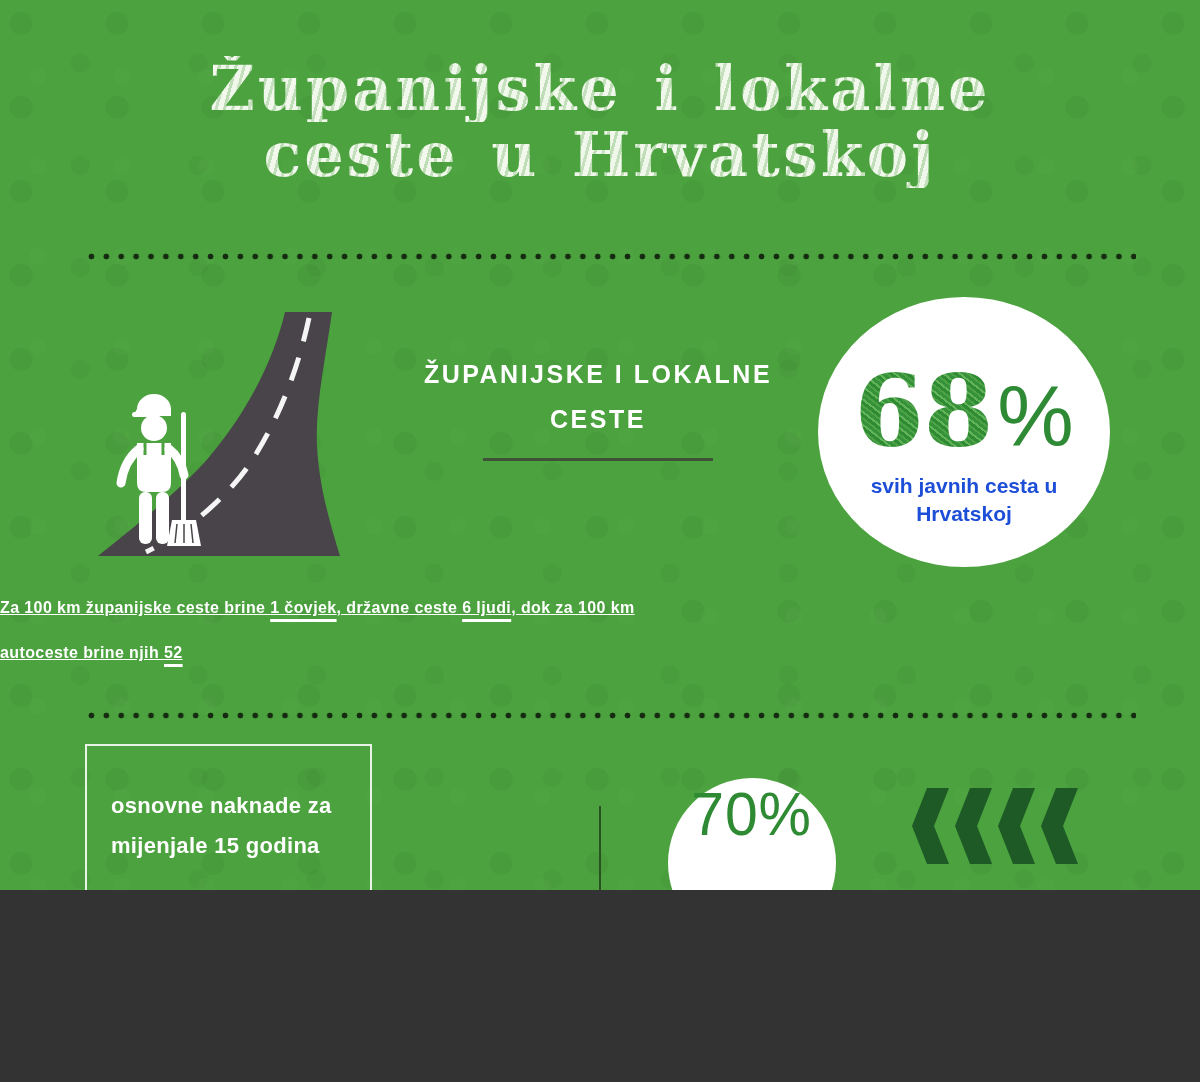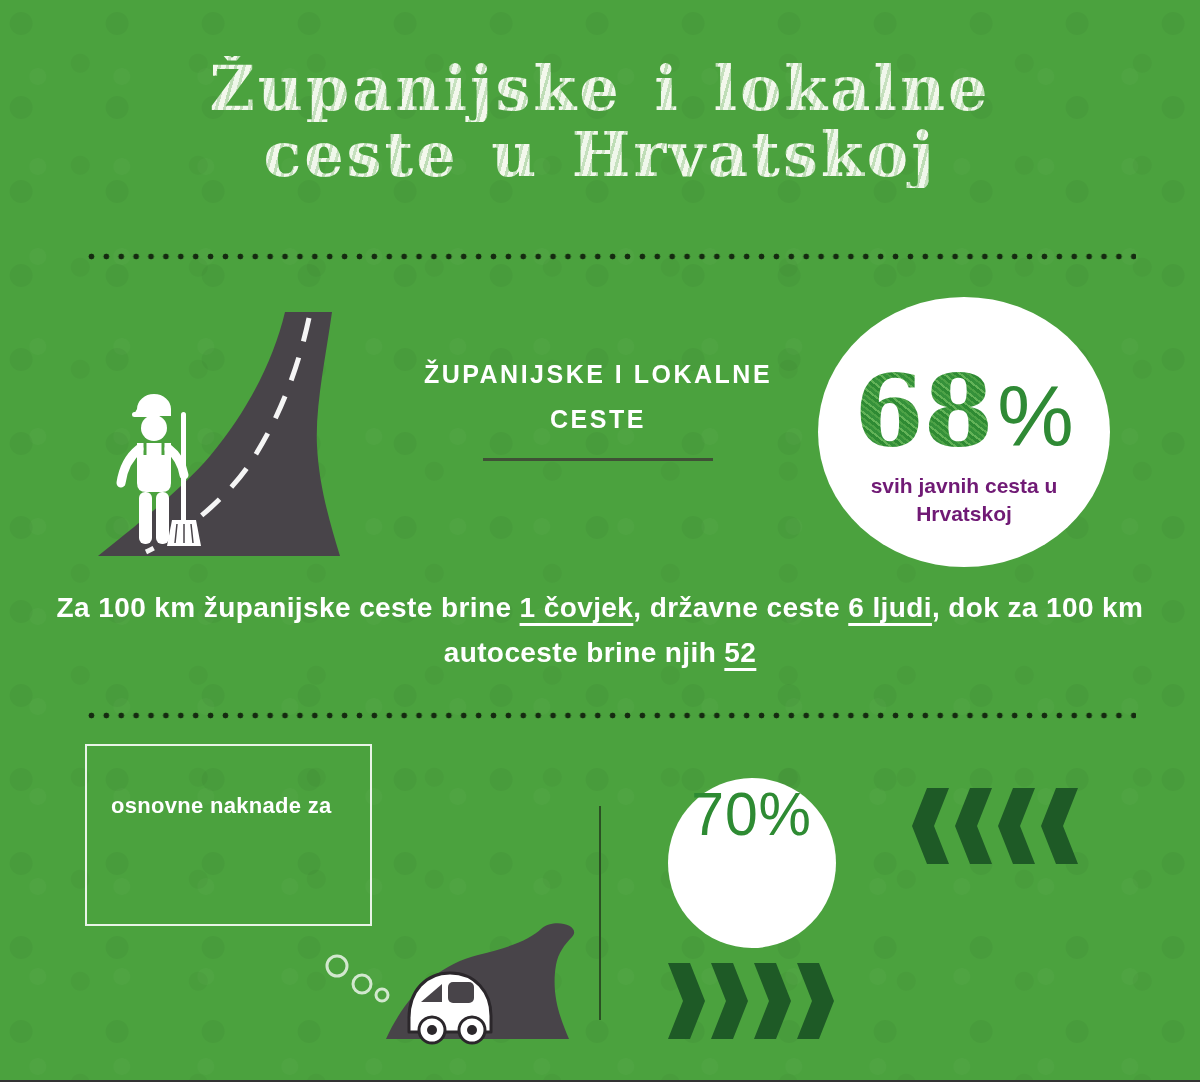--- a/index.html
+++ b/index.html
@@ -4,7 +4,7 @@
 <style>
   html,body{margin:0;padding:0;background:#333;}
   .stage{
-    position:relative;width:1200px;height:1080px;overflow:hidden;
+    position:relative;width:1200px;height:890px;overflow:hidden;
     background-color:#4ba23e;
     background-image:
       radial-gradient(circle at 22% 28%, rgba(0,0,0,0.035) 0 11px, transparent 12px),

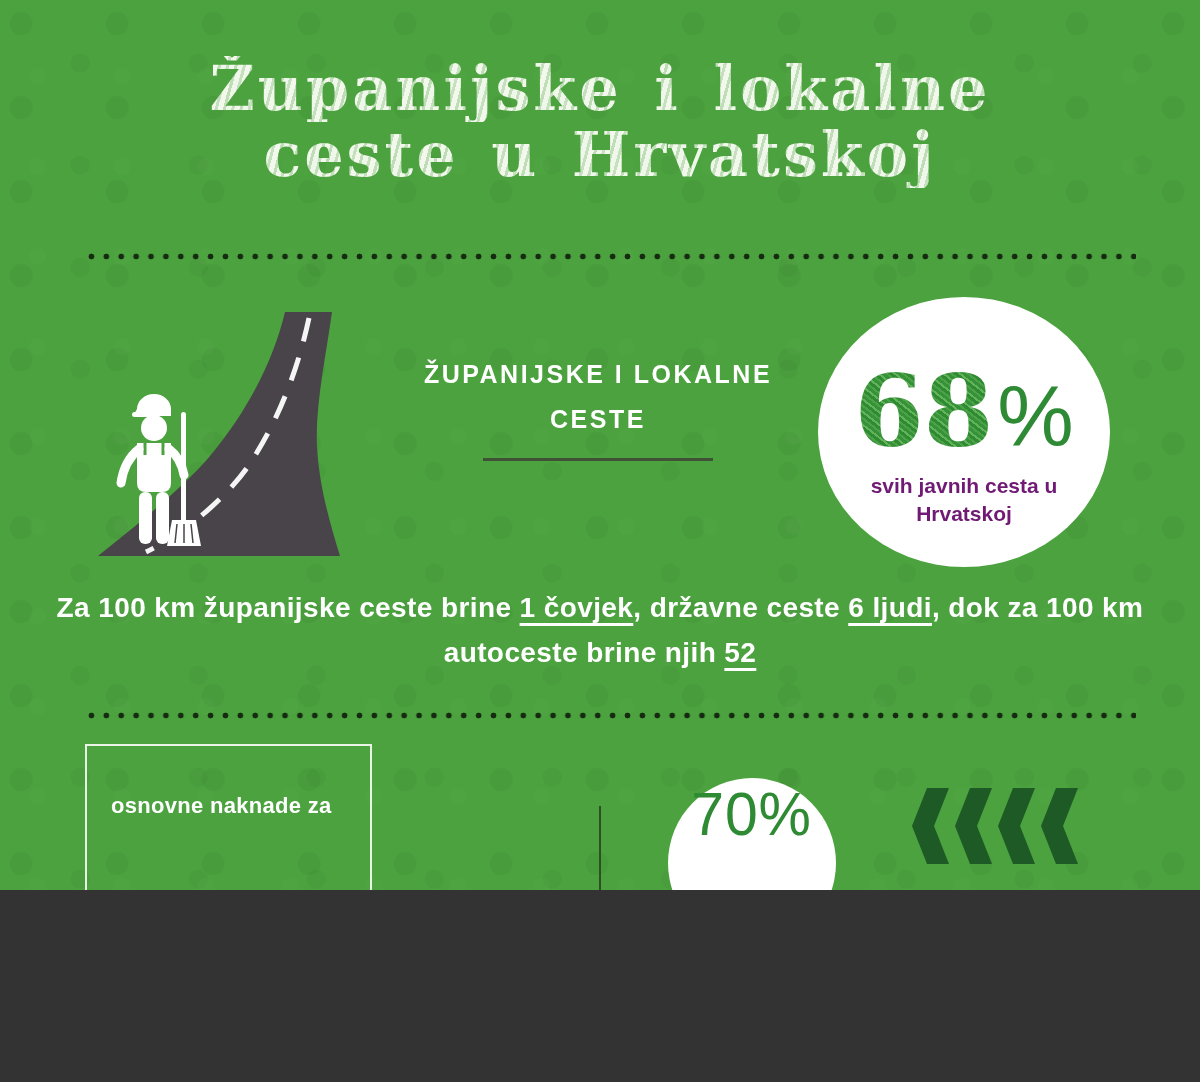--- a/index.html
+++ b/index.html
@@ -46,7 +46,7 @@
   }
   .stat68-pct{font-family:"Liberation Sans",sans-serif;font-weight:400;font-size:86px;
     color:#2f8a35;display:inline-block;vertical-align:baseline;margin-left:4px;}
-  .circle68 .caption{margin-top:6px;color:#701a75;font-weight:bold;font-size:21px;line-height:28px;}
+  .circle68 .caption{margin-top:6px;color:#1d4ed8;font-weight:bold;font-size:21px;line-height:28px;}
   .fact{position:absolute;top:585px;left:0;width:100%;text-align:center;color:#ffffff;
     font-weight:bold;font-size:28px;line-height:45px;letter-spacing:0.4px;}
   .fact .u{text-decoration:underline;text-decoration-thickness:2.5px;text-underline-offset:6px;}

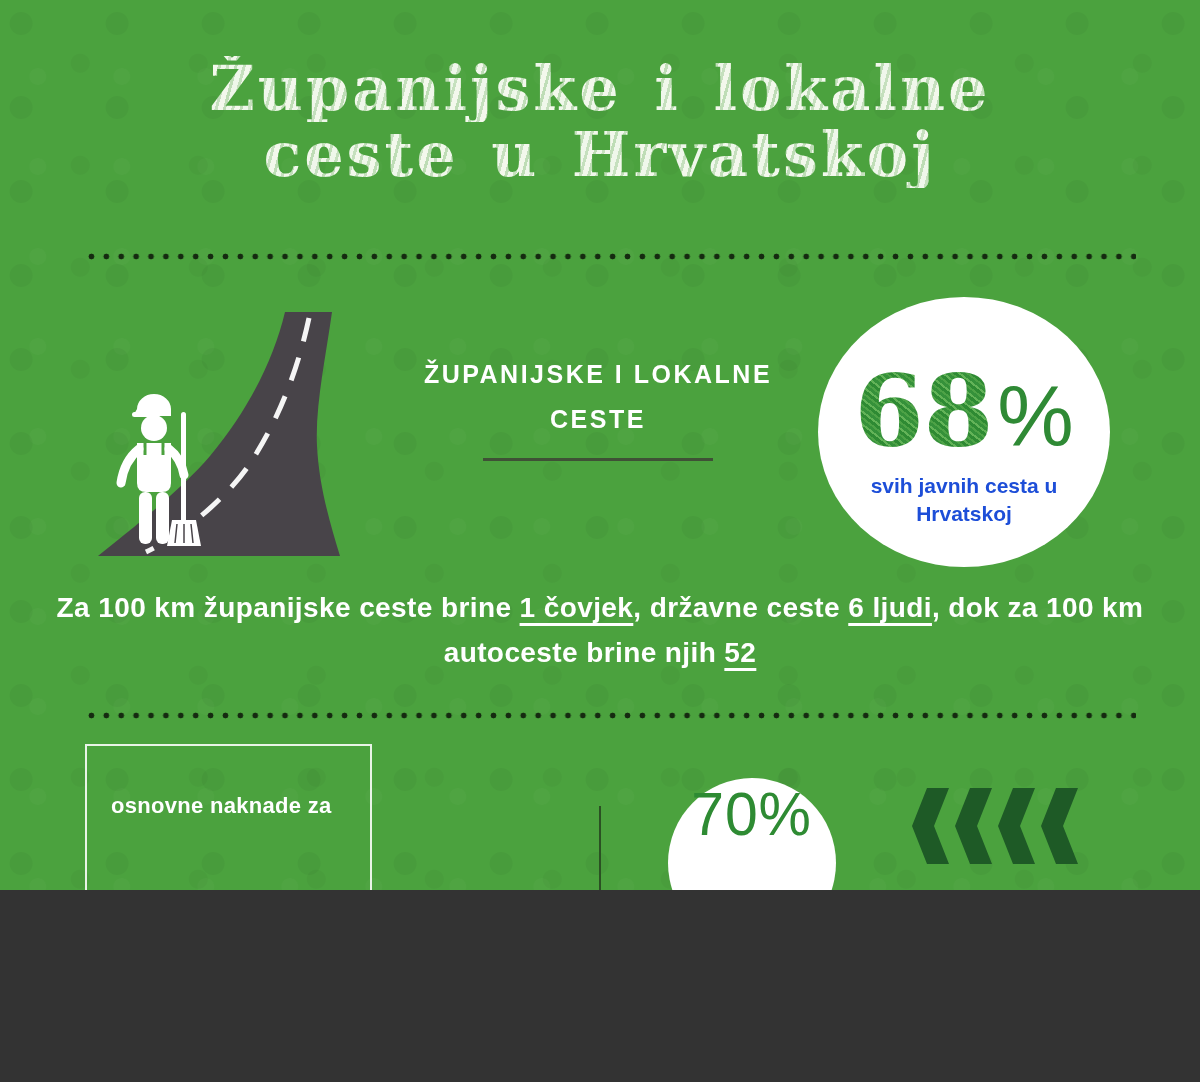--- a/index.html
+++ b/index.html
@@ -47,8 +47,8 @@
   .stat68-pct{font-family:"Liberation Sans",sans-serif;font-weight:400;font-size:86px;
     color:#2f8a35;display:inline-block;vertical-align:baseline;margin-left:4px;}
   .circle68 .caption{margin-top:6px;color:#1d4ed8;font-weight:bold;font-size:21px;line-height:28px;}
-  .fact{position:absolute;top:585px;left:0;width:100%;text-align:center;color:#ffffff;
-    font-weight:bold;font-size:28px;line-height:45px;letter-spacing:0.4px;}
+  .fact{position:absolute;top:585px;left:0;width:100%;color:#ffffff;
+    font-weight:bold;font-size:16px;line-height:45px;letter-spacing:0.4px;text-decoration:underline;}
   .fact .u{text-decoration:underline;text-decoration-thickness:2.5px;text-underline-offset:6px;}
   
   .note-box{position:absolute;left:85px;top:744px;width:287px;height:182px;box-sizing:border-box;

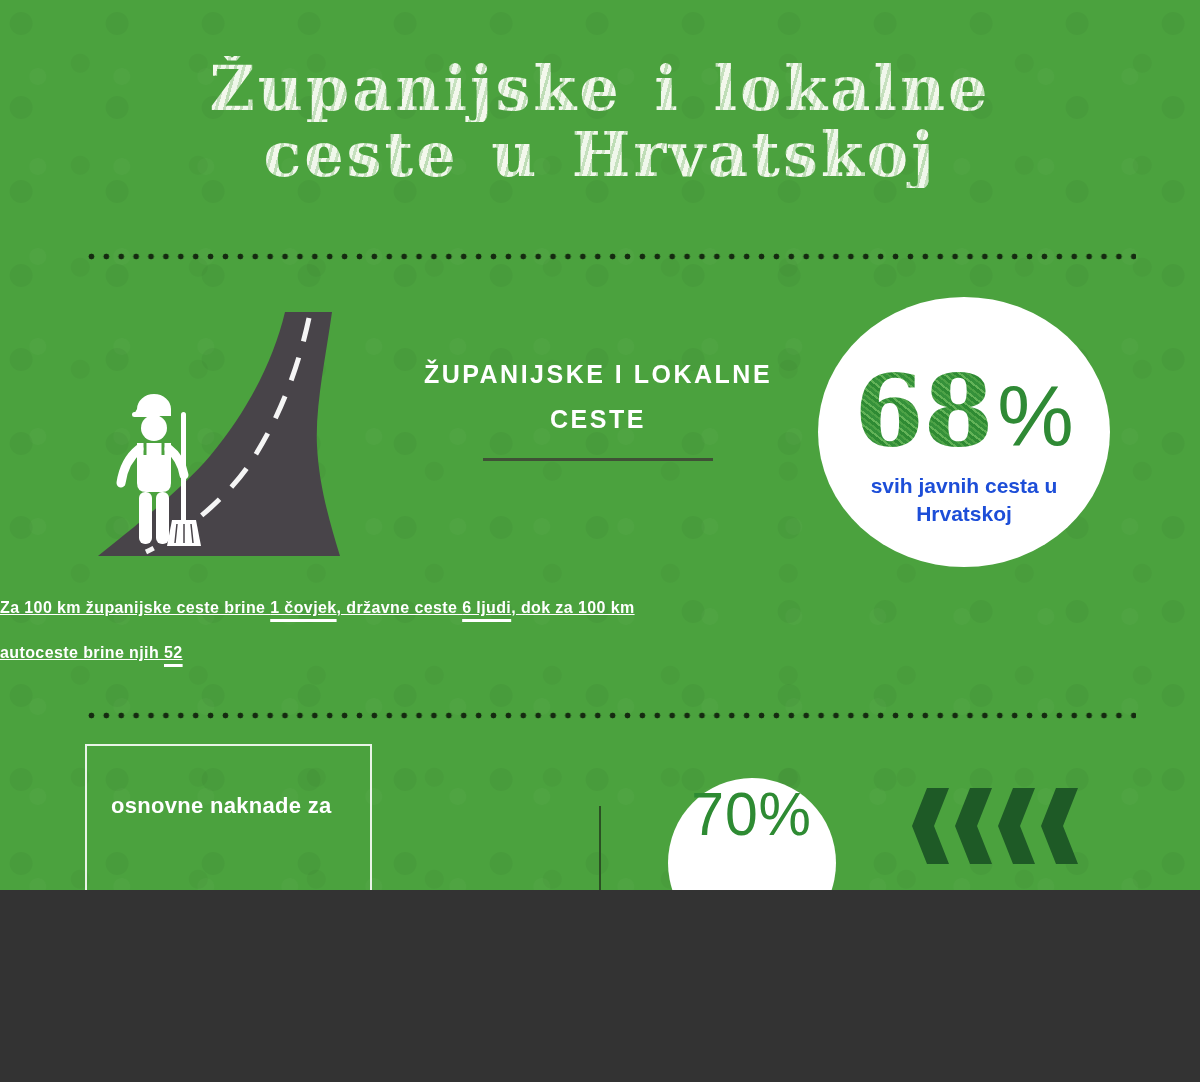--- a/index.html
+++ b/index.html
@@ -118,6 +118,7 @@
 
   <div class="note-box">
     <div>osnovne naknade za</div>
+    <div>mijenjale 15 godina</div>
   </div>
 
   <div class="circle70">

